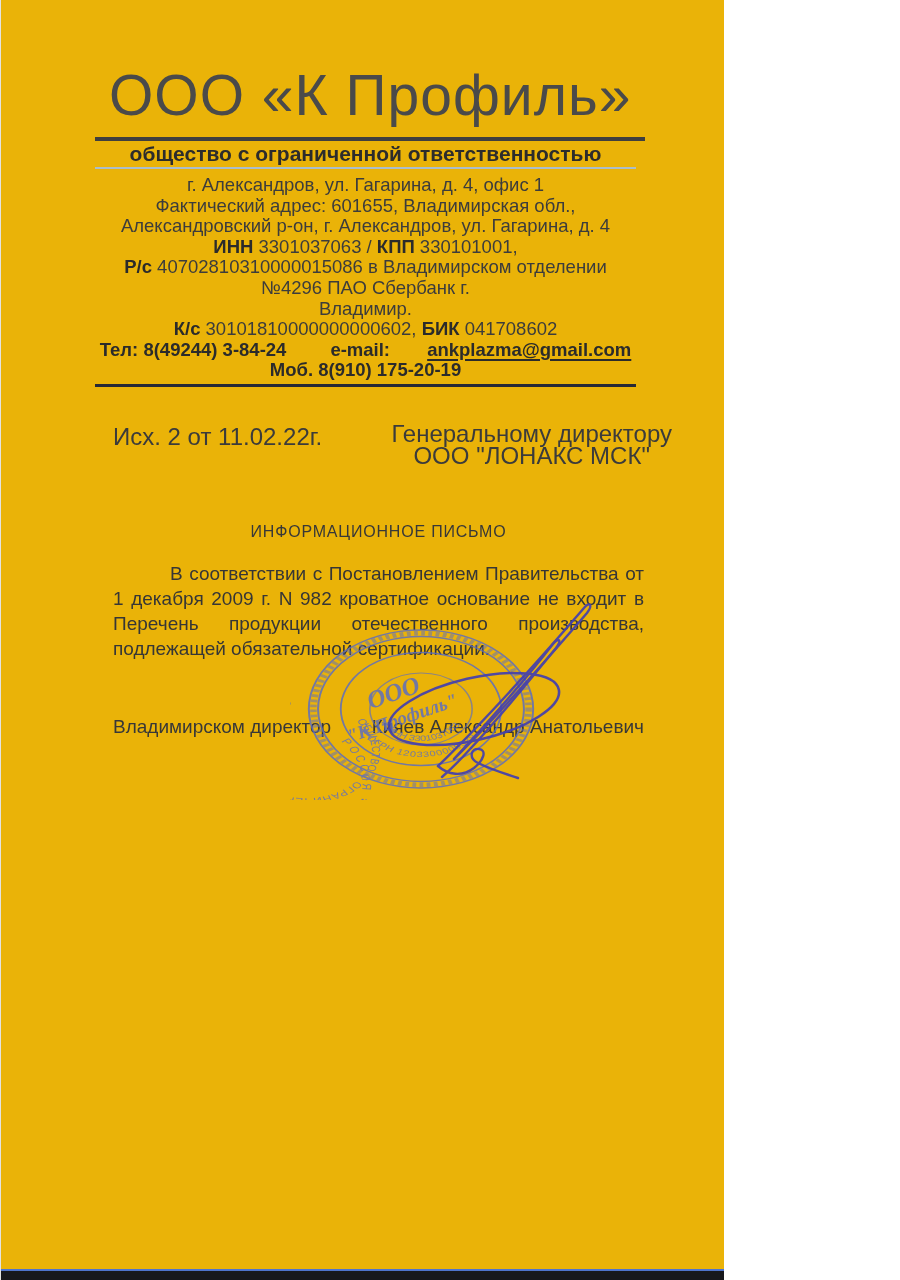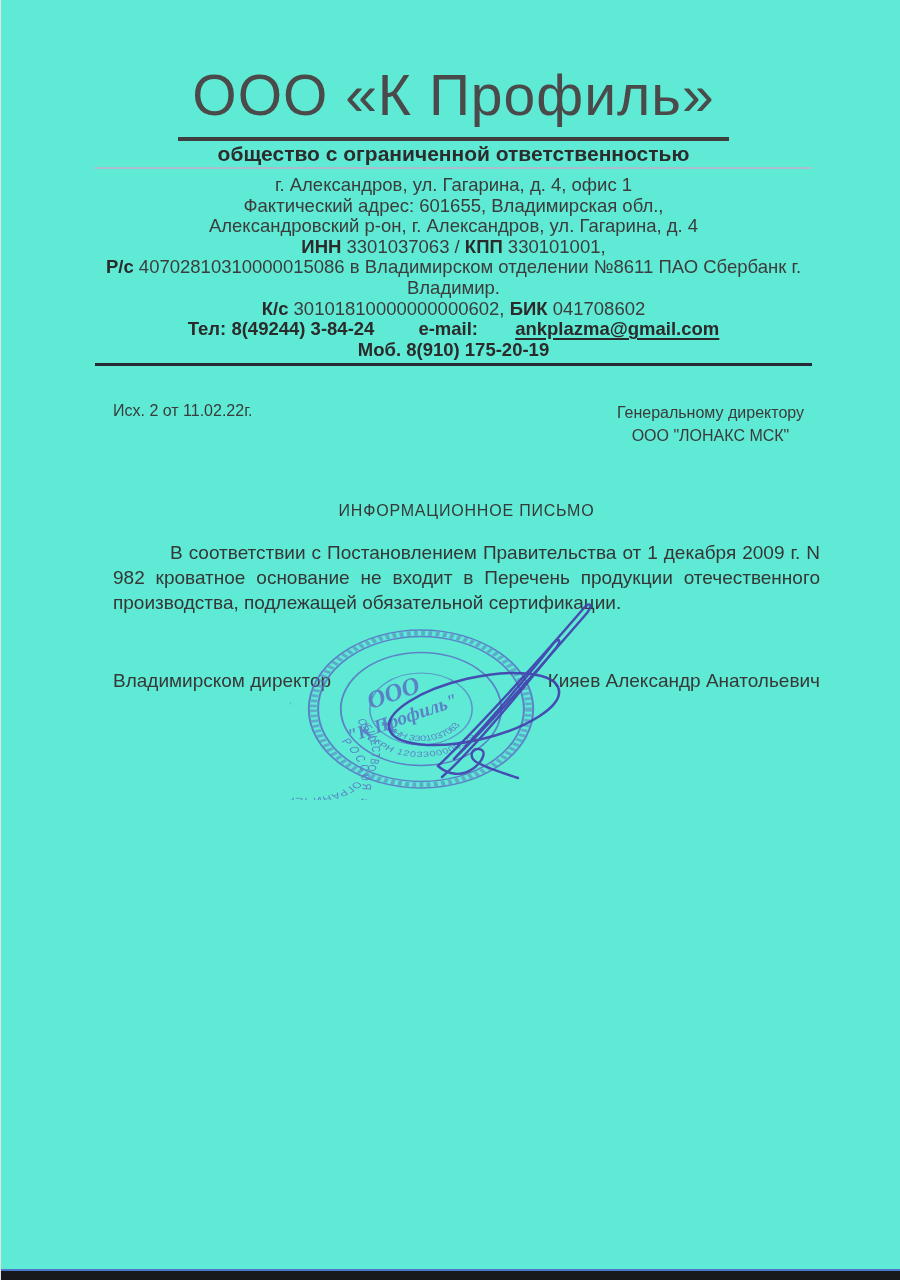--- a/index.html
+++ b/index.html
@@ -4,8 +4,8 @@
 <style>
   html,body { margin:0; padding:0; background:#ffffff; }
   .page {
-    position:relative; width:900px; height:1280px; overflow:hidden;
-    background:#5eead4; font-family:"Liberation Sans", sans-serif; color:#3a3a3a;
+    position:relative; width:724px; height:1280px; overflow:hidden;
+    background:#eab308; font-family:"Liberation Sans", sans-serif; color:#3a3a3a;
   }
   .page::after { content:""; position:absolute; left:0; top:0; bottom:0; width:1px; background:#e3e3e1; }
 

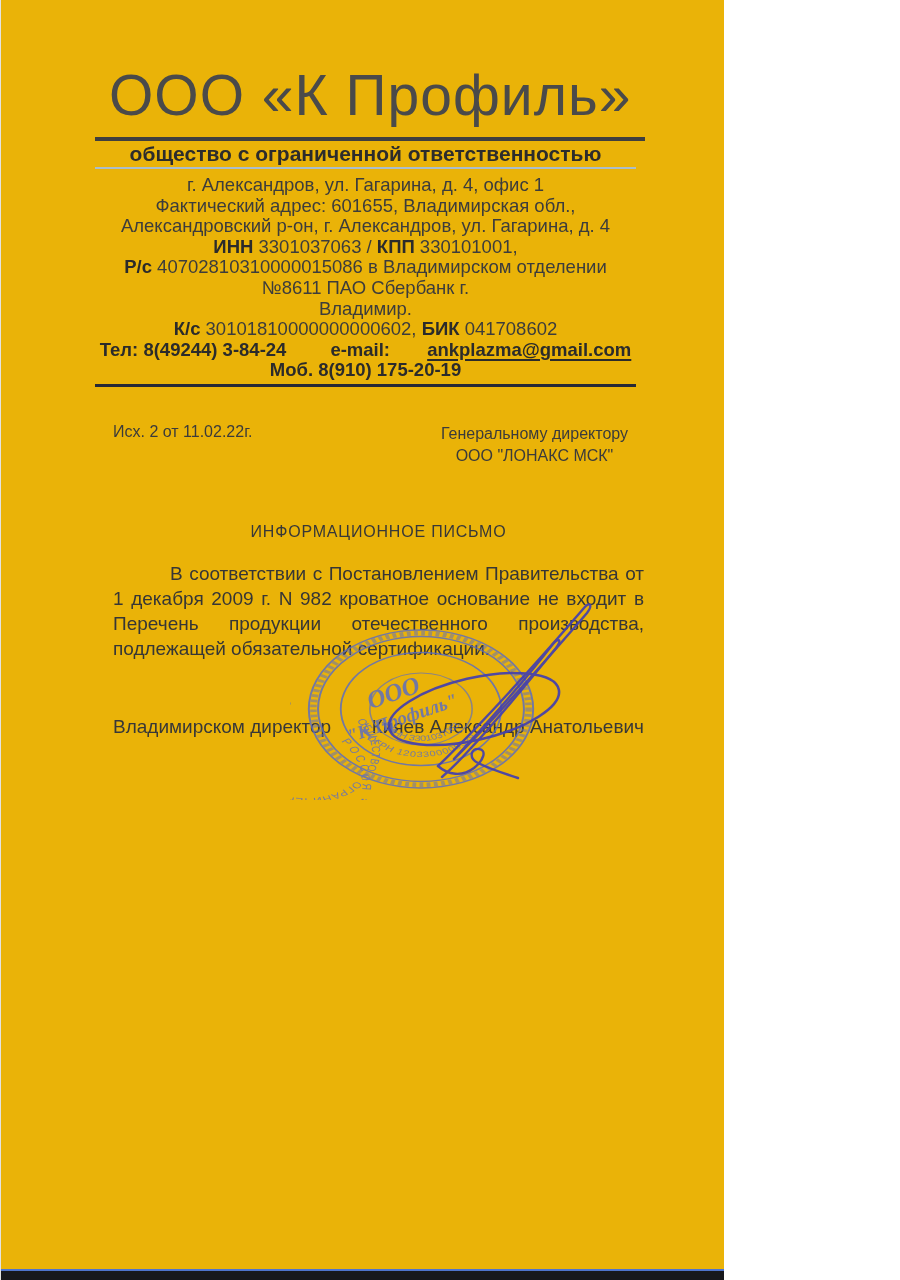--- a/index.html
+++ b/index.html
@@ -63,7 +63,7 @@
       <div>Фактический адрес: 601655, Владимирская обл.,</div>
       <div>Александровский р-он, г. Александров, ул. Гагарина, д. 4</div>
       <div><span class="b">ИНН</span><span> 3301037063 / </span><span class="b">КПП</span><span> 330101001,</span></div>
-      <div><span class="b">Р/с</span><span> 40702810310000015086 в Владимирском отделении №8611 ПАО Сбербанк г.</span></div>
+      <div><span class="b">Р/с</span><span> 40702810310000015086 в Владимирском отделении №4296 ПАО Сбербанк г.</span></div>
       <div>Владимир.</div>
       <div><span class="b">К/с</span><span> 30101810000000000602, </span><span class="b">БИК</span><span> 041708602</span></div>
       <div class="contact-line"><span>Тел: 8(49244) 3-84-24</span><span class="contact-gap"></span><span>e-mail: </span><span class="email">ankplazma@gmail.com</span></div>

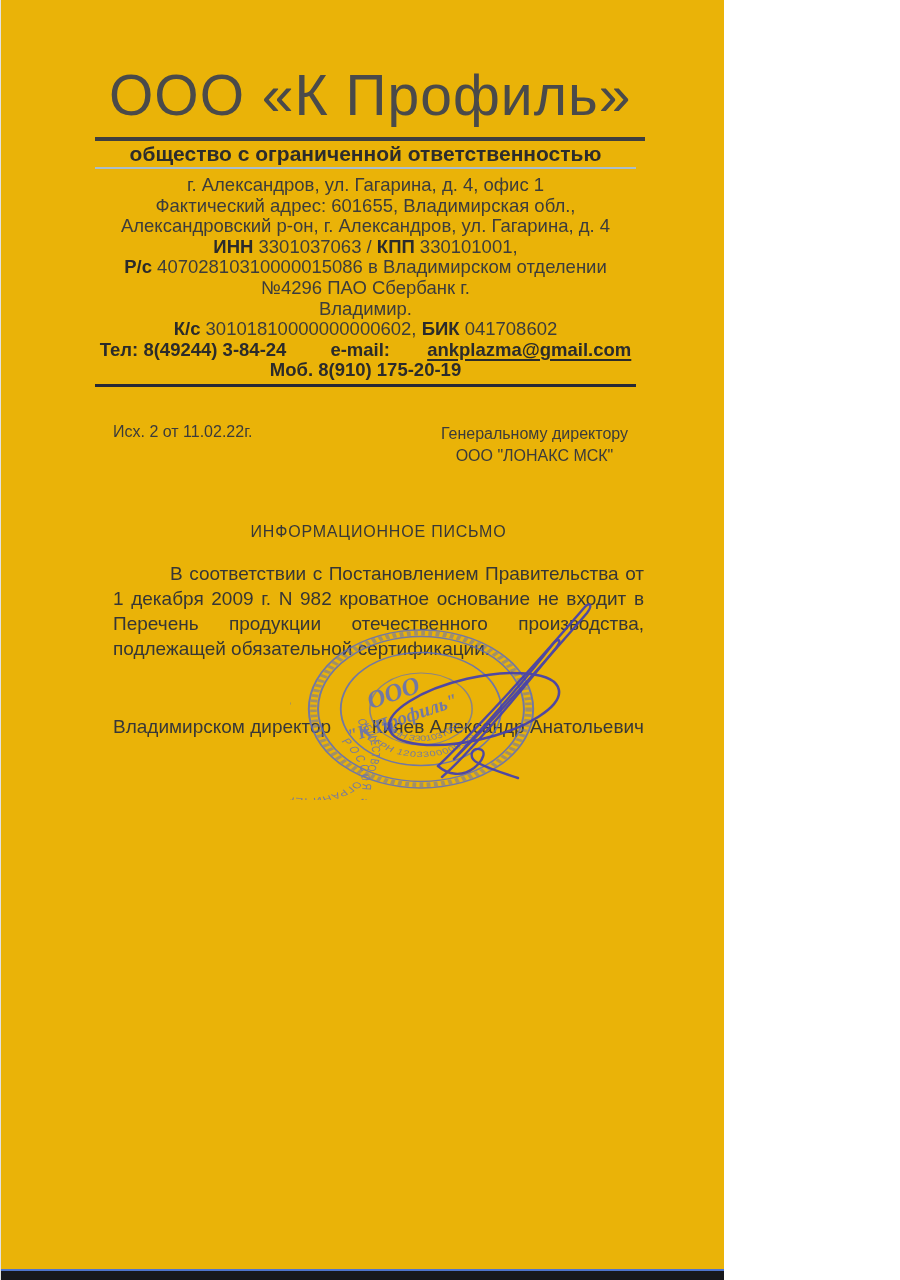--- a/index.html
+++ b/index.html
@@ -24,7 +24,7 @@
 
   
   .meta-row { display:flex; justify-content:space-between; align-items:flex-start;
-              margin:36px 96px 0 113px; font-size:16px; color:#3b3b3b; }
+              margin:36px 52px 0 113px; font-size:24px; color:#3b3b3b; }
   .recipient { text-align:center; line-height:22.5px; }
 
   

